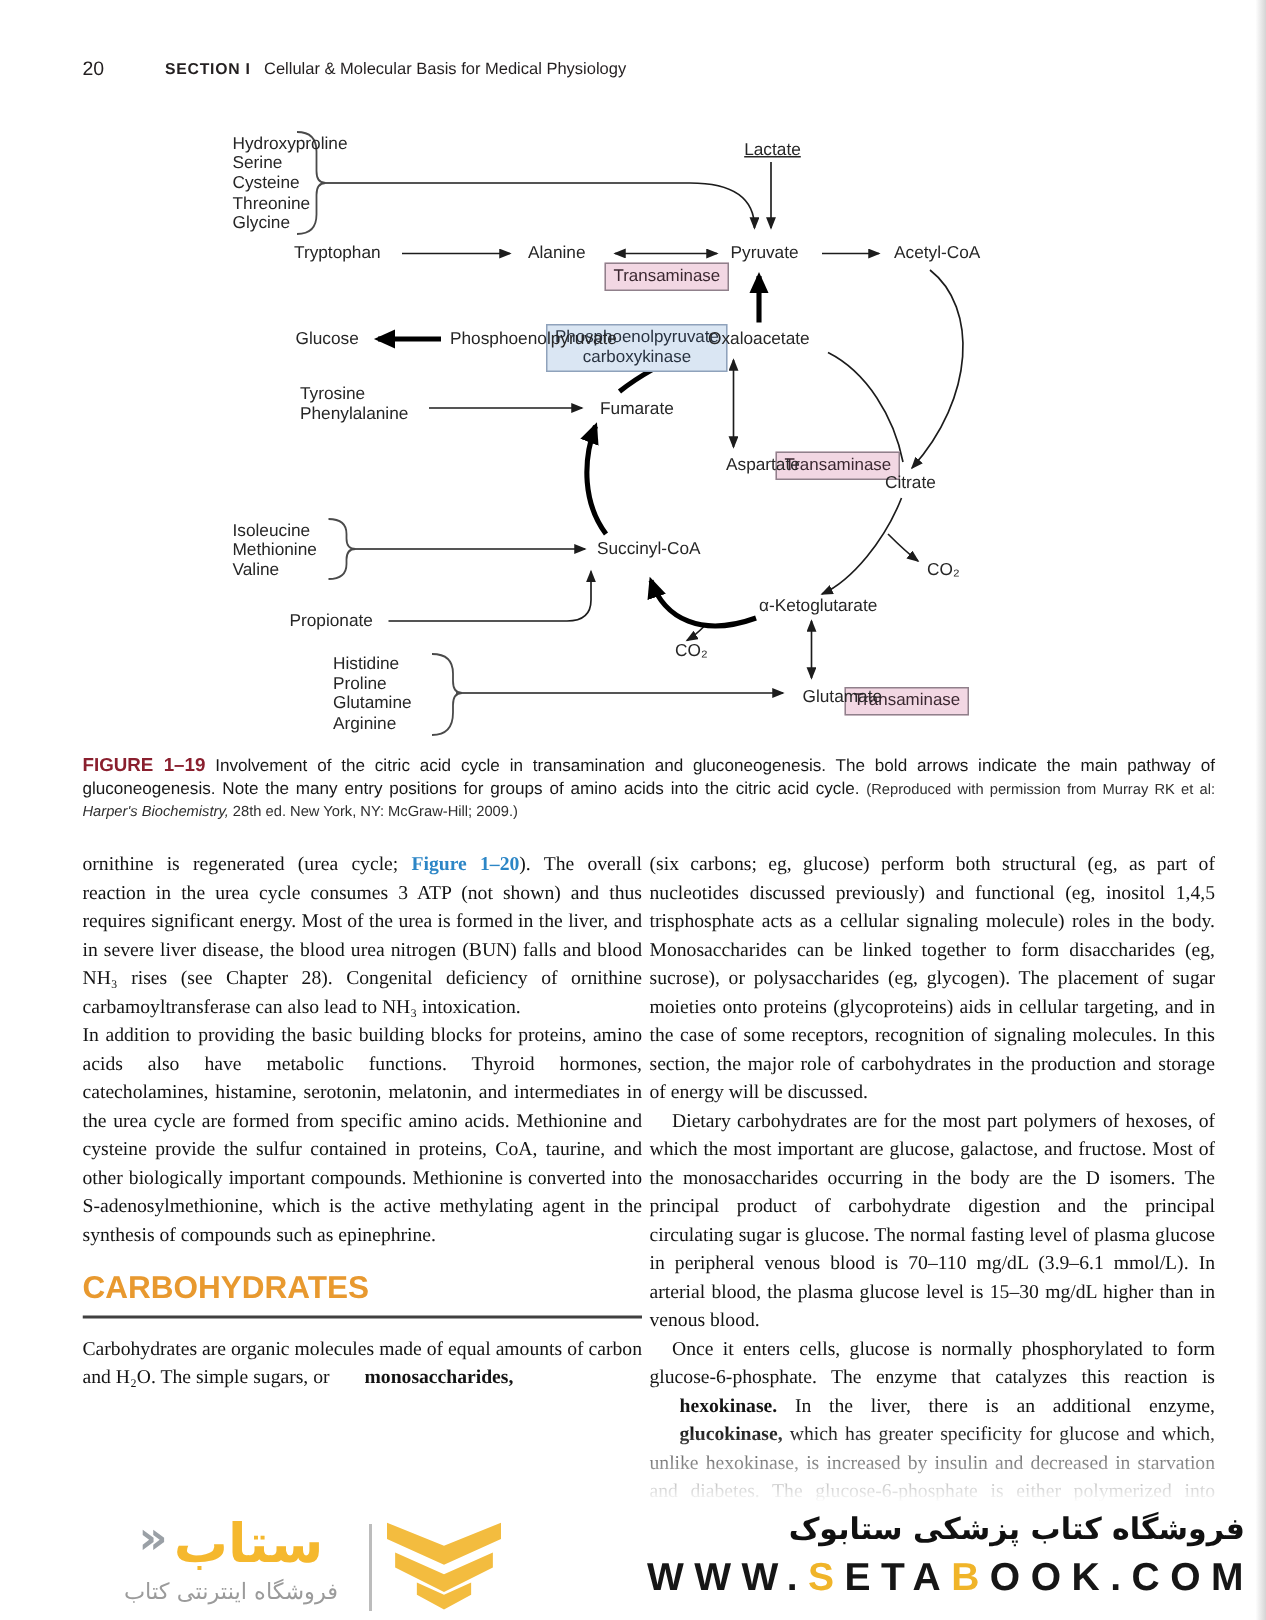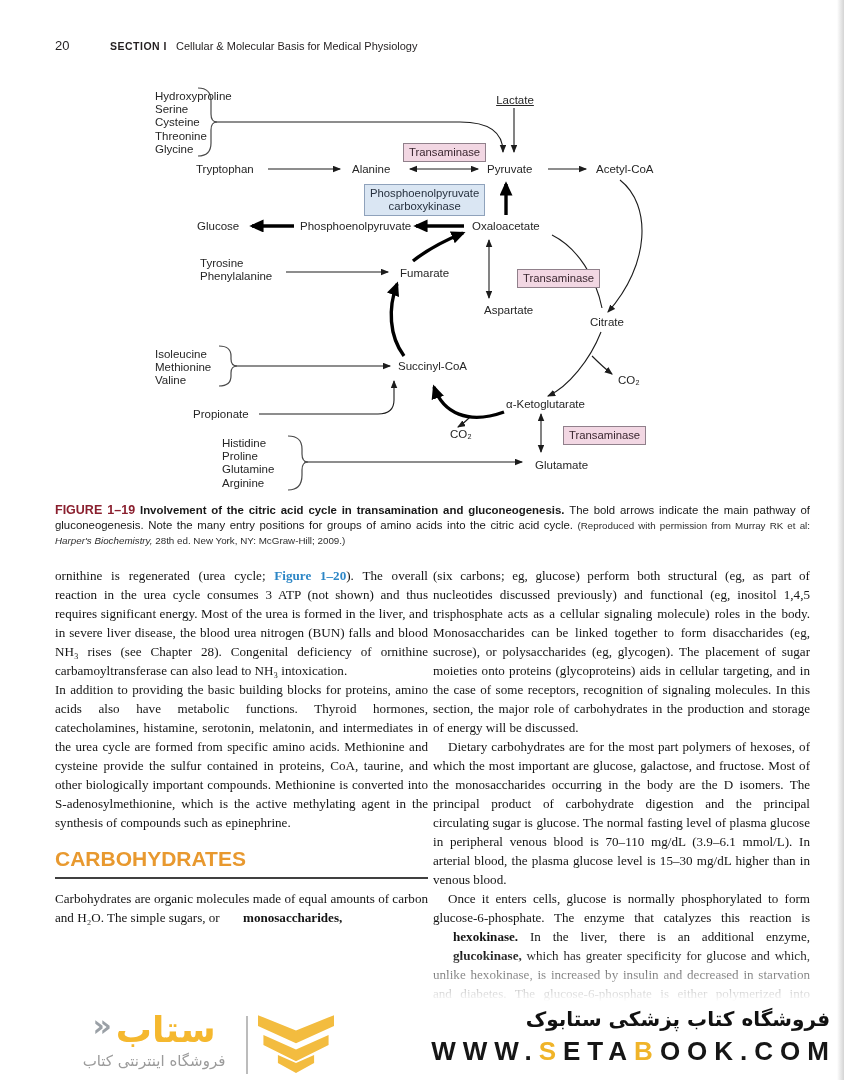--- a/index.html
+++ b/index.html
@@ -22,7 +22,7 @@
   .center{text-align:center;text-decoration:underline;}
   .ebox{position:absolute;font-family:"Liberation Sans",sans-serif;font-size:11.3px;line-height:13px;
         color:#3a2730;text-align:center;border:1px solid #90808b;background:#f2d7e3;
-        padding:2px 5px;box-sizing:border-box;white-space:nowrap;}
+        padding:2px 5px;box-sizing:border-box;white-space:nowrap;margin-top:32px;}
   .ebox.blue{background:#dae6f3;border-color:#8fa2bb;color:#27313f;}
 
   

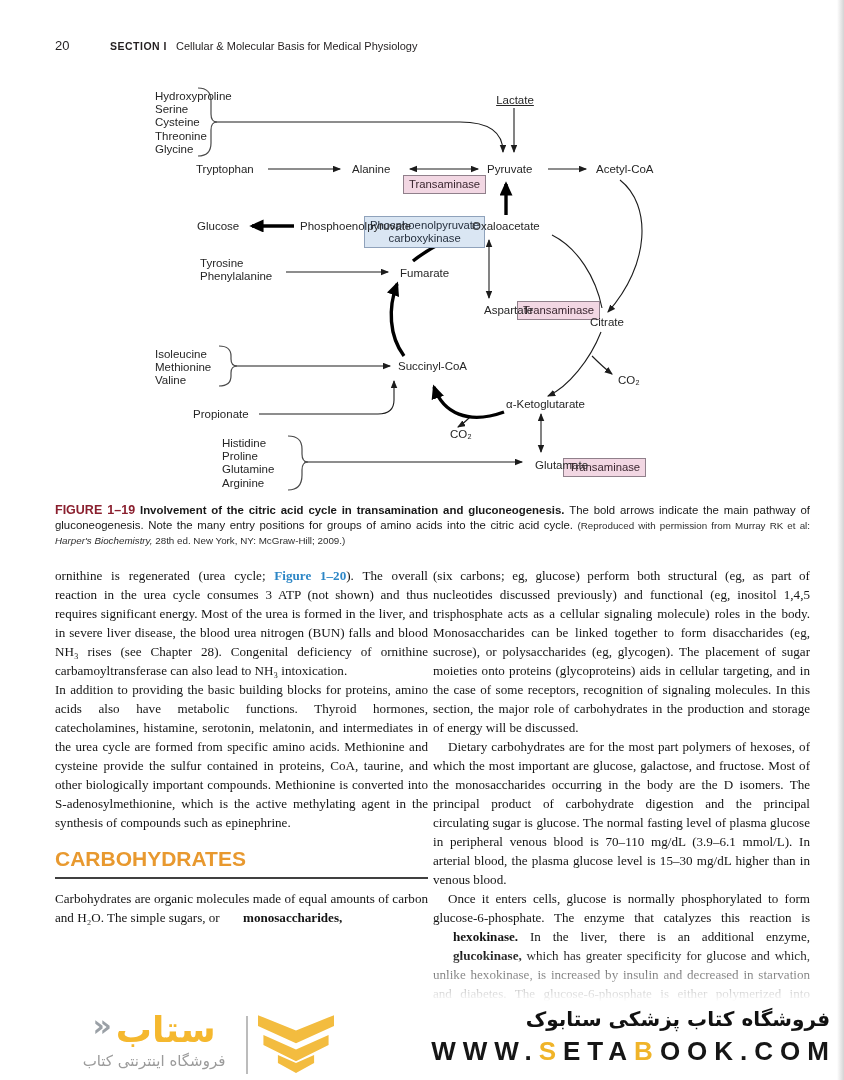--- a/index.html
+++ b/index.html
@@ -30,7 +30,7 @@
           font-family:"Liberation Sans",sans-serif;font-size:11.4px;line-height:14.6px;
           color:#181818;text-align:justify;}
   .rt-figno{color:#8a1f2e;font-weight:bold;font-size:12.5px;}
-  .rt-capbold{font-weight:bold;}
+  .rt-capbold{font-weight:normal;}
   .rt-small{font-size:9.8px;color:#2e2e2e;}
   .rt-smallitalic{font-size:9.8px;color:#2e2e2e;font-style:italic;}
 

